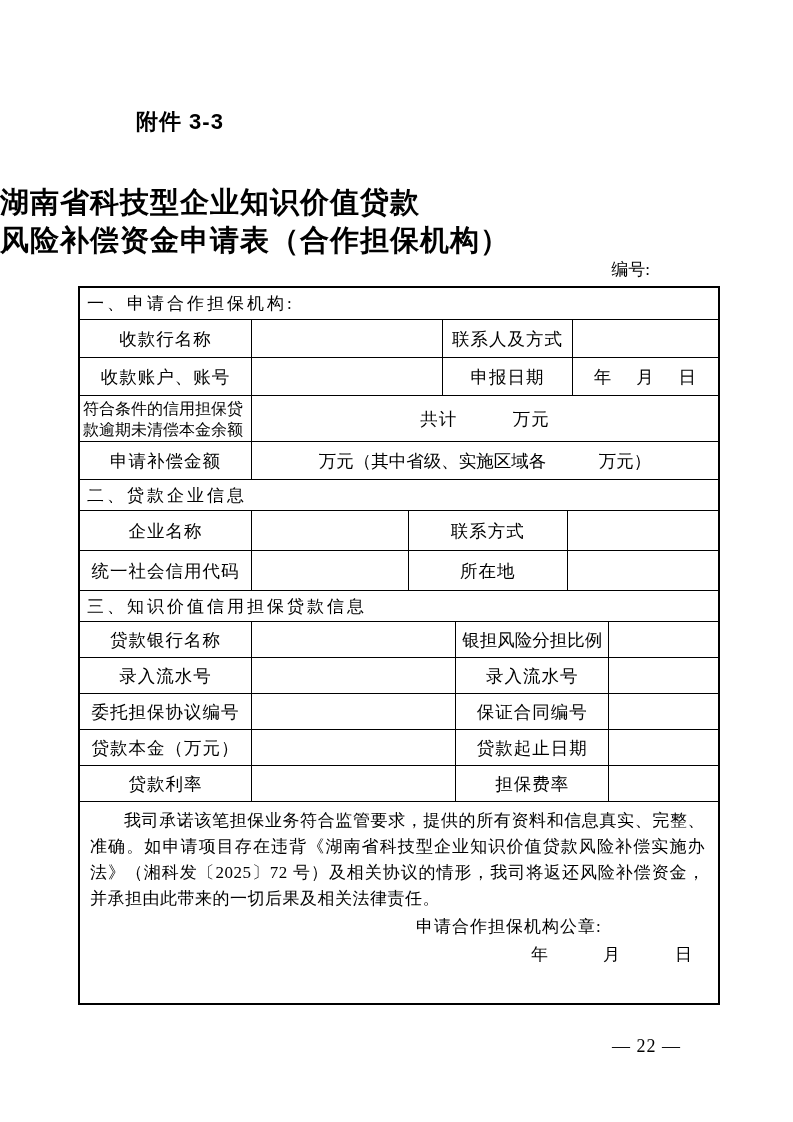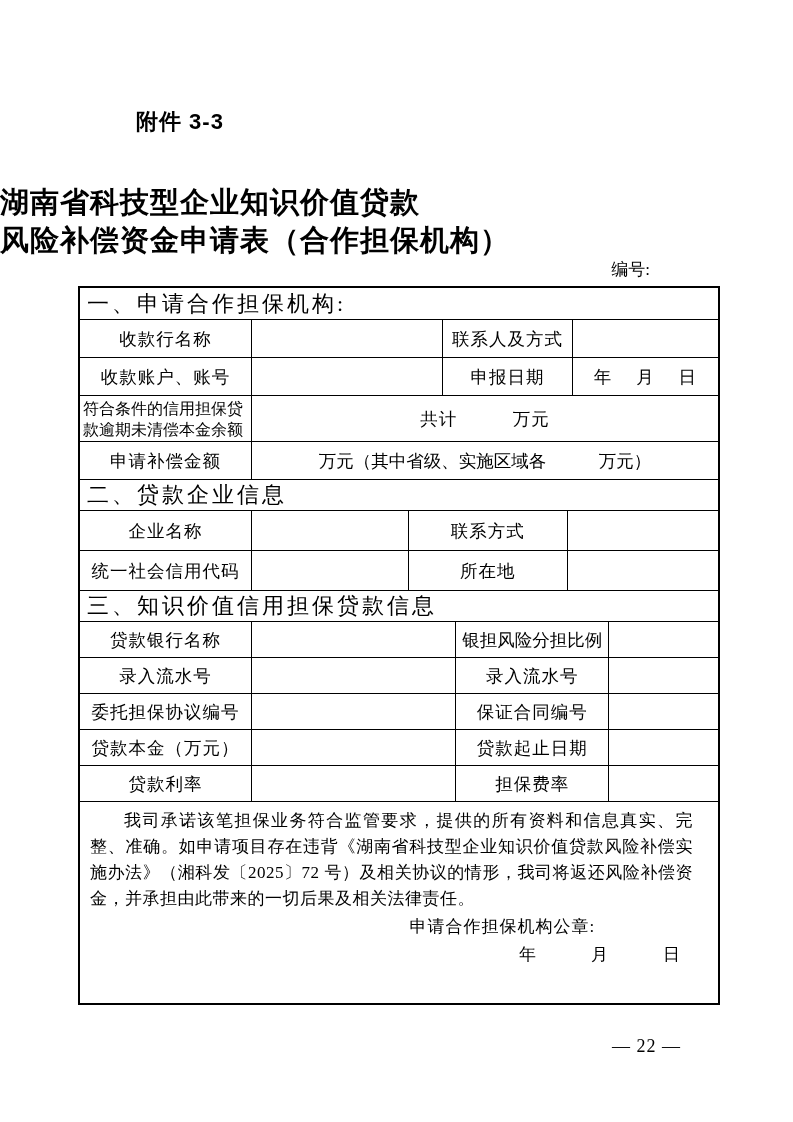--- a/index.html
+++ b/index.html
@@ -42,7 +42,7 @@
   .cell + .cell { border-left:1px solid #000; }
   .header-cell {
     width:100%; justify-content:flex-start; text-align:left;
-    padding-left:7px; font-size:22px; letter-spacing:3px;
+    padding-left:7px; font-size:17px; letter-spacing:3px;
   }
   
   .s1 .c1 { width:26.8%; } .s1 .c2 { width:30%; }   .s1 .c3 { width:20.3%; } .s1 .c4 { flex:1; }

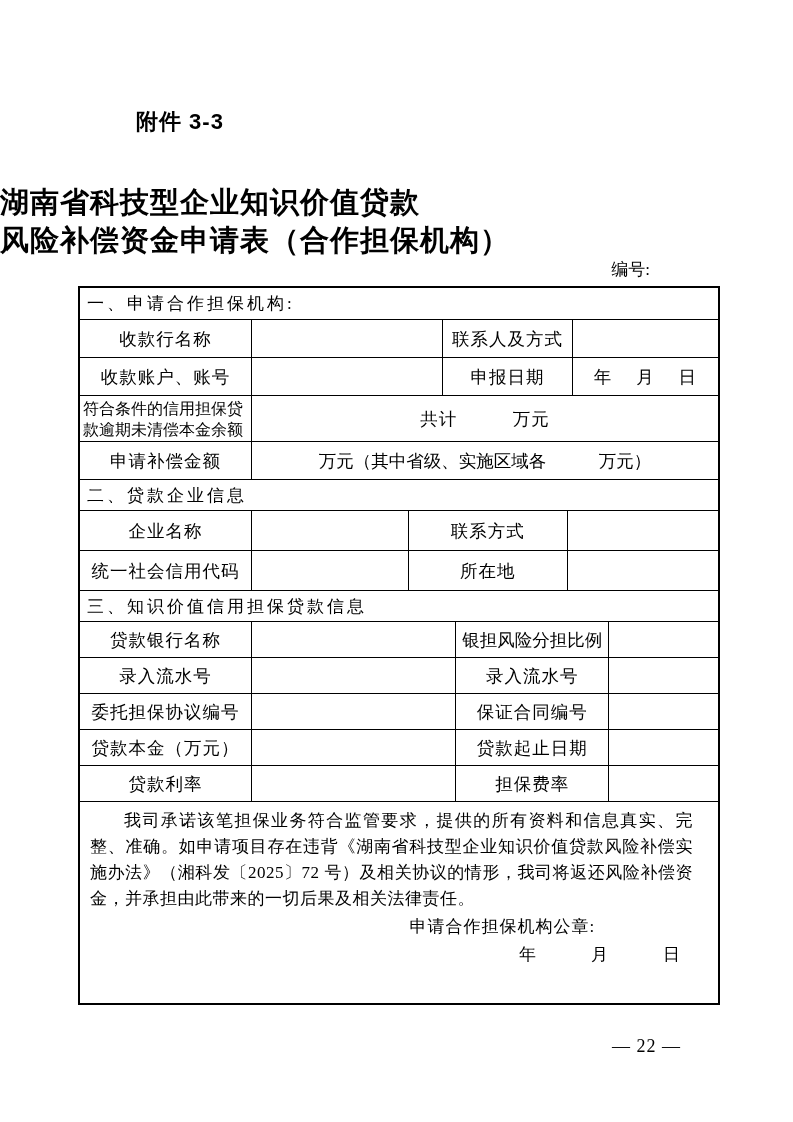--- a/index.html
+++ b/index.html
@@ -56,7 +56,7 @@
   .tight { letter-spacing:0; }
   .decl {
     flex:1; border-top:1px solid #000;
-    padding:6px 25px 4px 10px; font-size:17px;
+    padding:6px 13px 4px 10px; font-size:17px;
     display:flex; flex-direction:column; box-sizing:border-box;
   }
   .decl-text {

